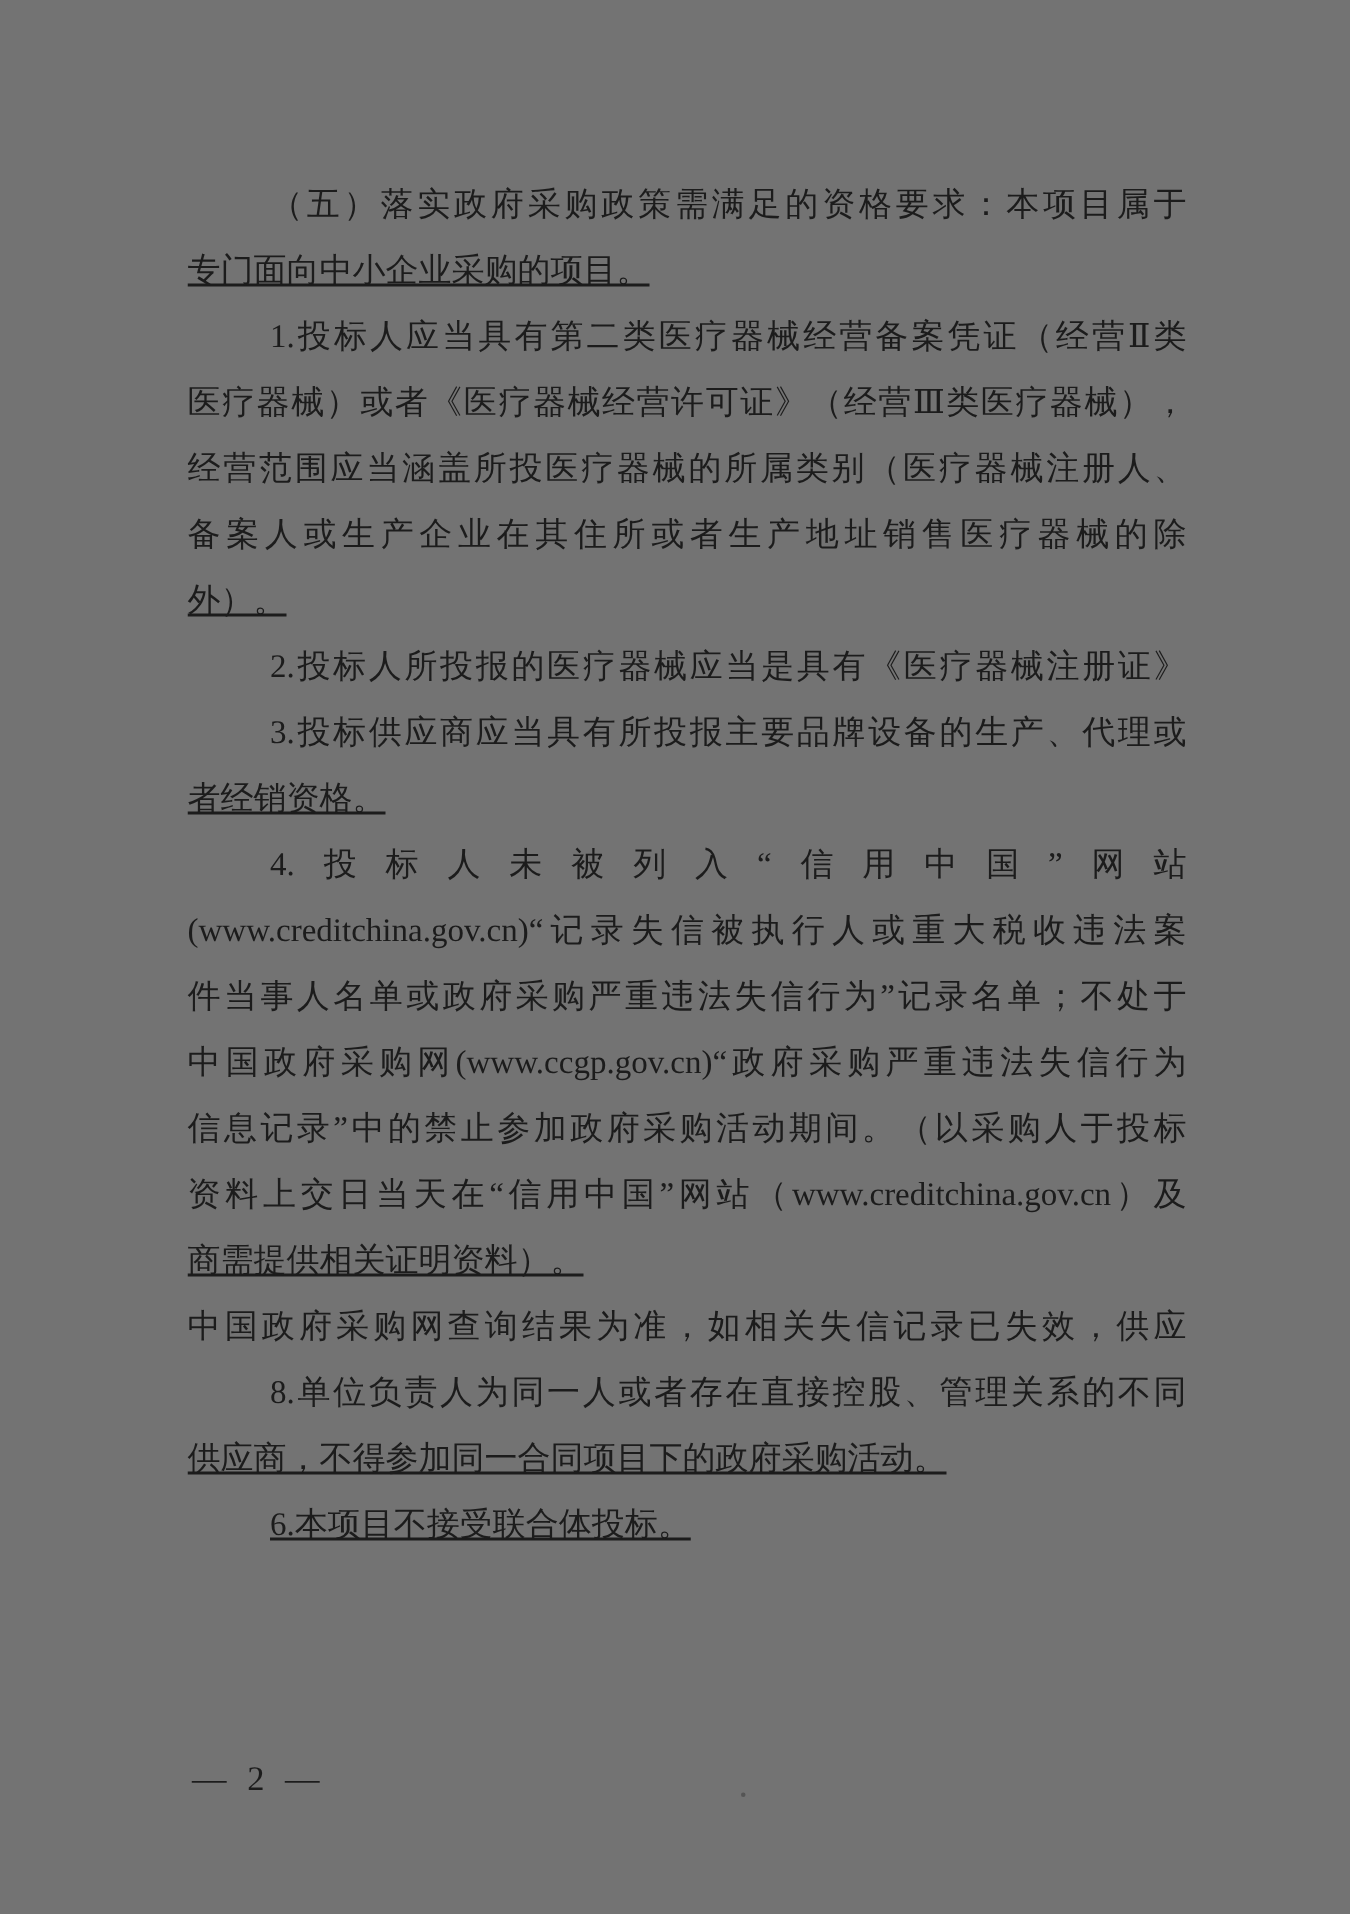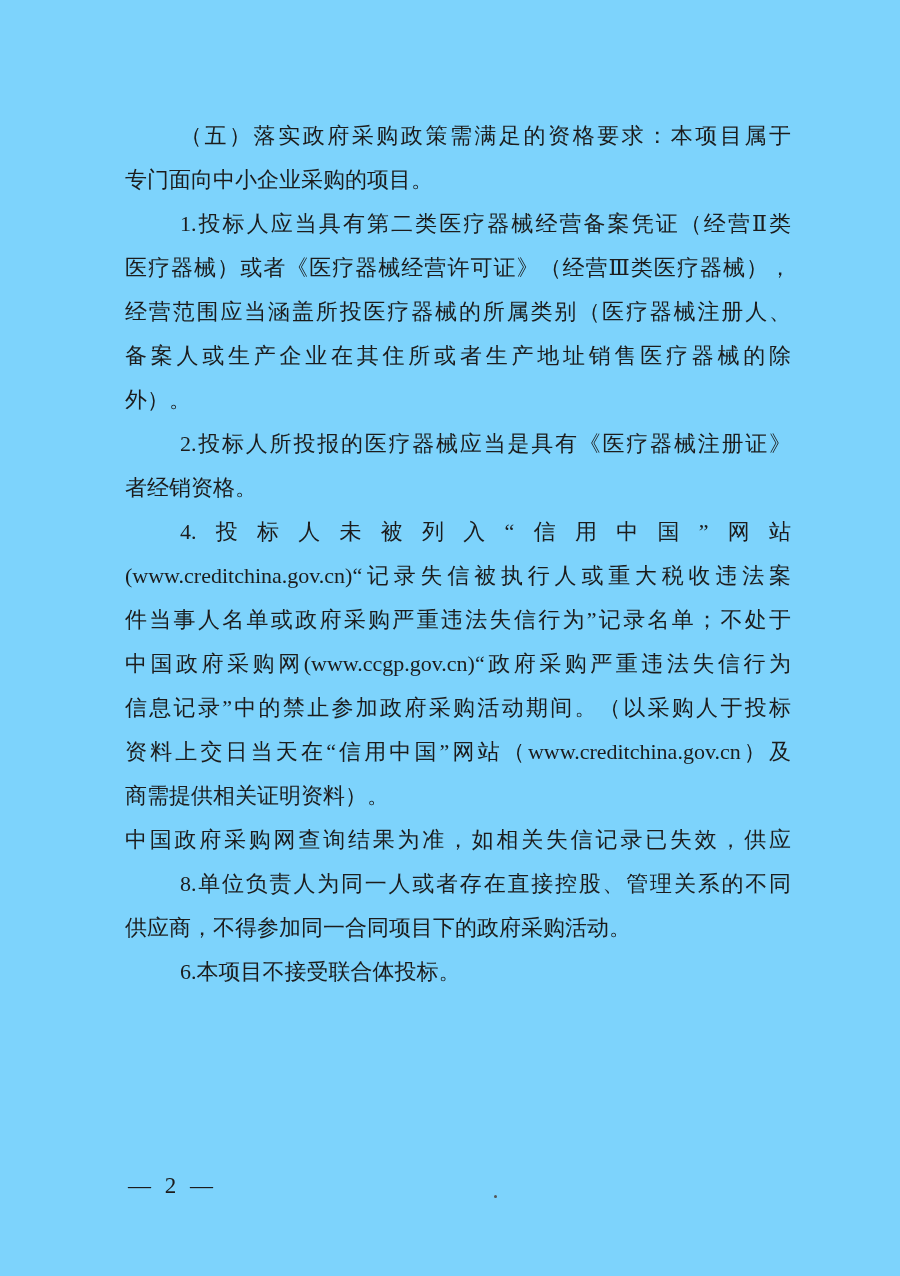--- a/index.html
+++ b/index.html
@@ -11,7 +11,7 @@
     position: relative;
     width: 900px;
     height: 1276px;
-    background: #7dd3fc;
+    background: #737373;
     font-family: "Liberation Serif", "DejaVu Serif", serif;
     color: #1c1c1c;
     overflow: hidden;

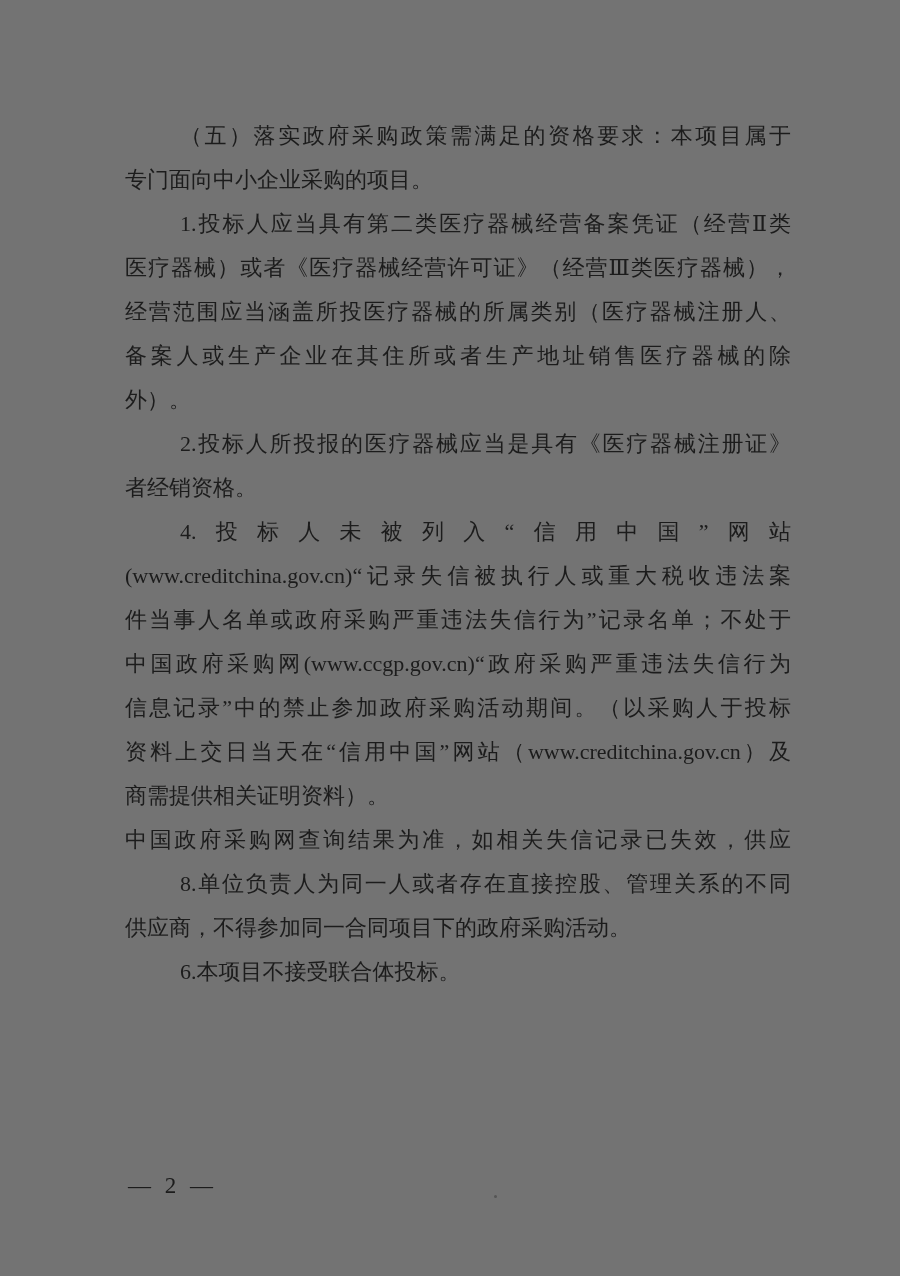--- a/index.html
+++ b/index.html
@@ -33,6 +33,7 @@
   }
   .line.end {
     text-align-last: left;
+    text-decoration: underline;
   }
   .line.indent {
     text-indent: 55px;

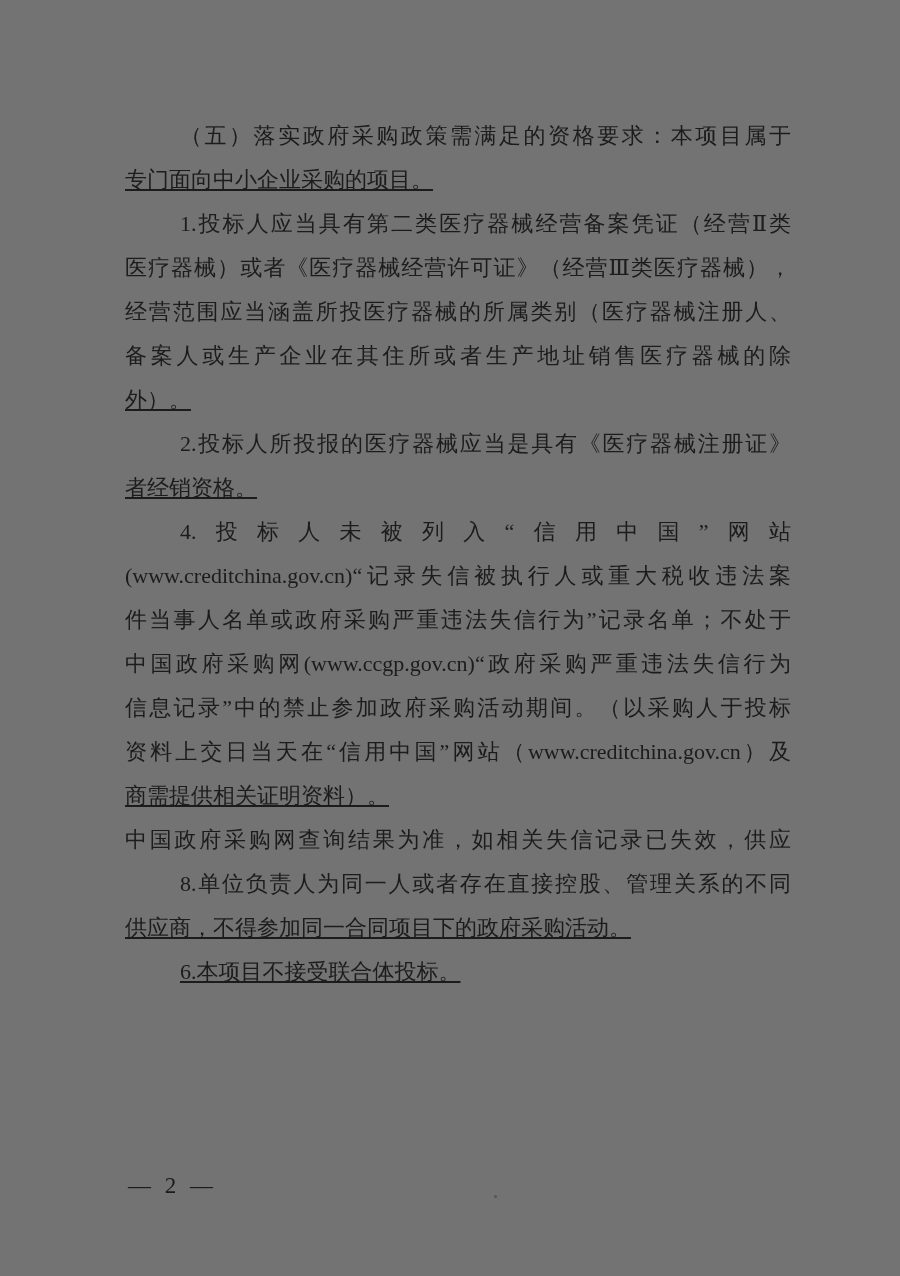--- a/index.html
+++ b/index.html
@@ -70,6 +70,7 @@
       <div class="line">备案人或生产企业在其住所或者生产地址销售医疗器械的除</div>
       <div class="line end">外）。</div>
       <div class="line indent">2.投标人所投报的医疗器械应当是具有《医疗器械注册证》</div>
+      <div class="line indent">3.投标供应商应当具有所投报主要品牌设备的生产、代理或</div>
       <div class="line end">者经销资格。</div>
       <div class="line indent">4.投标人未被列入“信用中国”网站</div>
       <div class="line">(www.creditchina.gov.cn)“记录失信被执行人或重大税收违法案</div>

